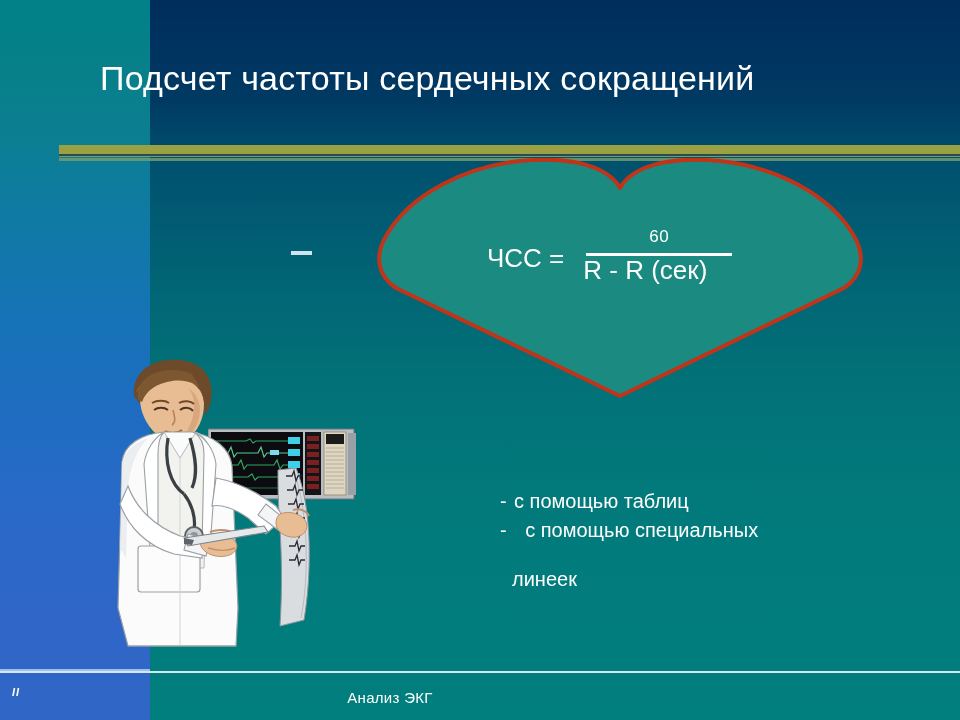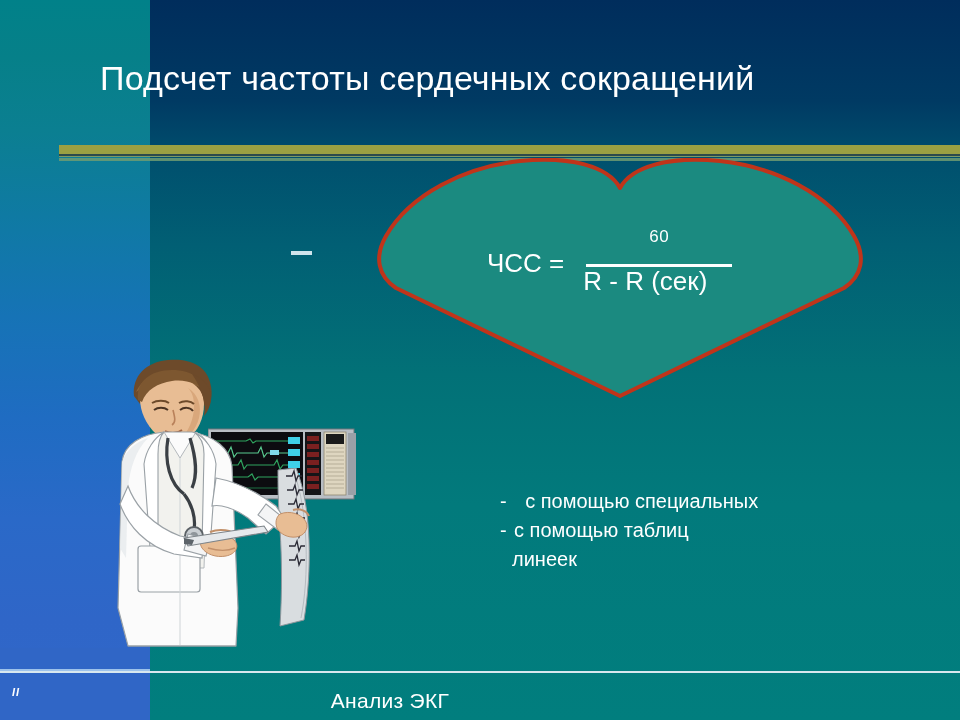--- a/index.html
+++ b/index.html
@@ -134,7 +134,7 @@
     font-size: 17px;
     line-height: 18px;
     letter-spacing: .5px;
-    padding-bottom: 18px;
+    padding-bottom: 7px;
   }
   .frac .bar {
     height: 3px;

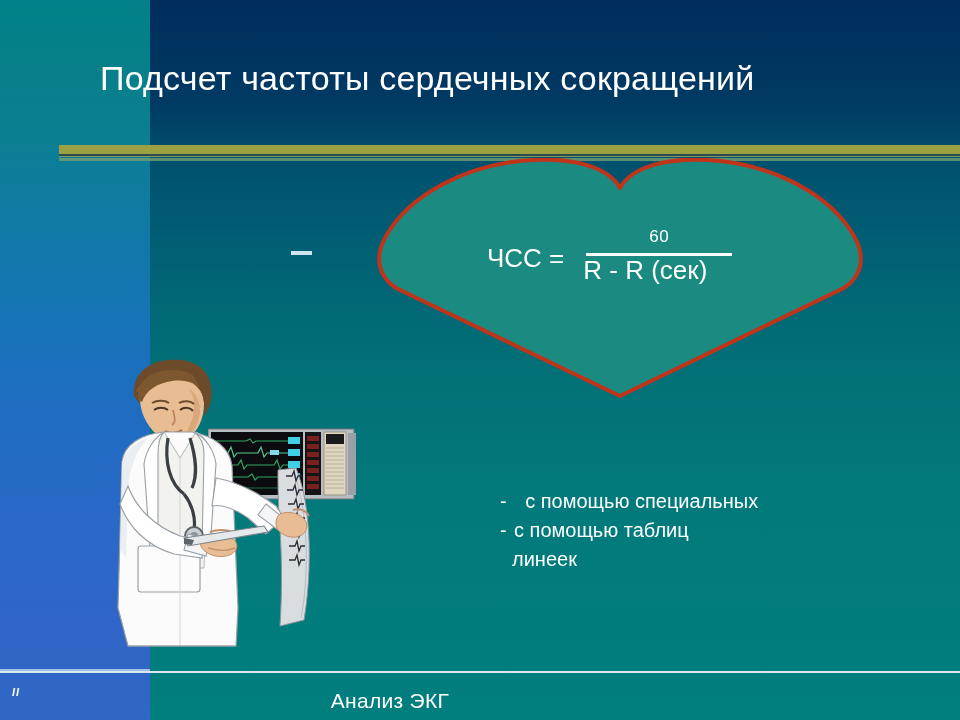--- a/index.html
+++ b/index.html
@@ -281,11 +281,11 @@
   </div>
 
   <div class="bullets">
+    <div class="li b1">
+      <span class="dash">-</span><span>с  помощью таблиц</span>
+    </div>
     <div class="li b2">
       <span class="dash">-</span>&nbsp;&nbsp;<span>с помощью специальных</span>
-    </div>
-    <div class="li b1">
-      <span class="dash">-</span><span>с  помощью таблиц</span>
     </div>
     <div class="li b2cont">
       <span>линеек</span>

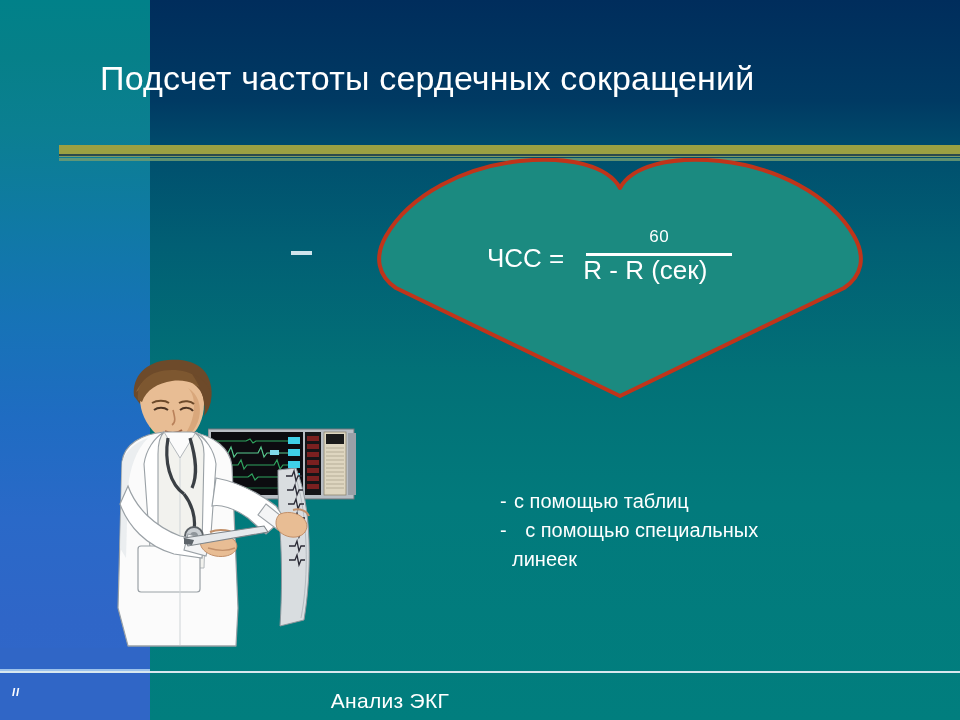--- a/index.html
+++ b/index.html
@@ -178,7 +178,7 @@
   }
   .b1 { padding-left: 0px; }
   .b2 { padding-left: 0px; }
-  .b2cont { padding-left: 12px; }
+  .b2cont { padding-left: 12px; margin-top: 20px; }
 
   
   .footer-line {

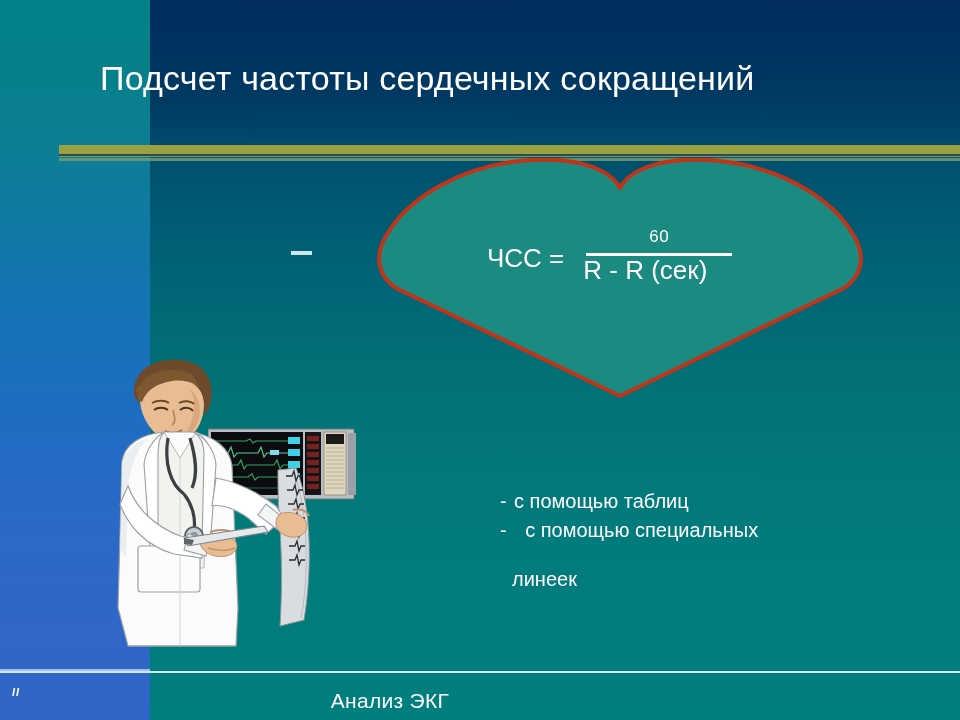--- a/index.html
+++ b/index.html
@@ -210,7 +210,7 @@
     width: 400px;
     text-align: center;
     color: #ffffff;
-    font-size: 21px;
+    font-size: 15px;
     letter-spacing: .3px;
   }
 

